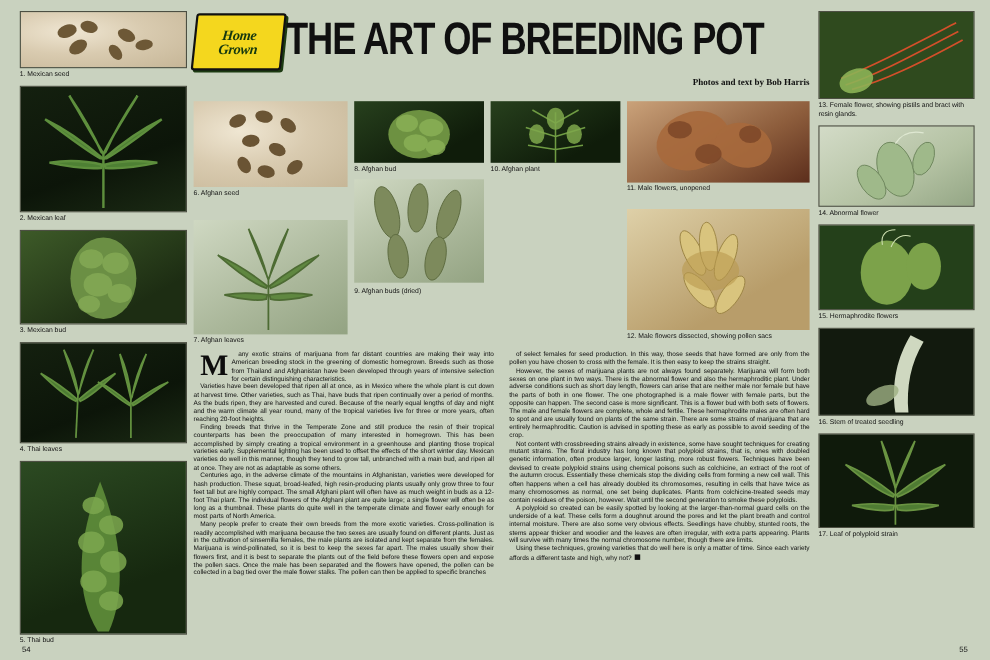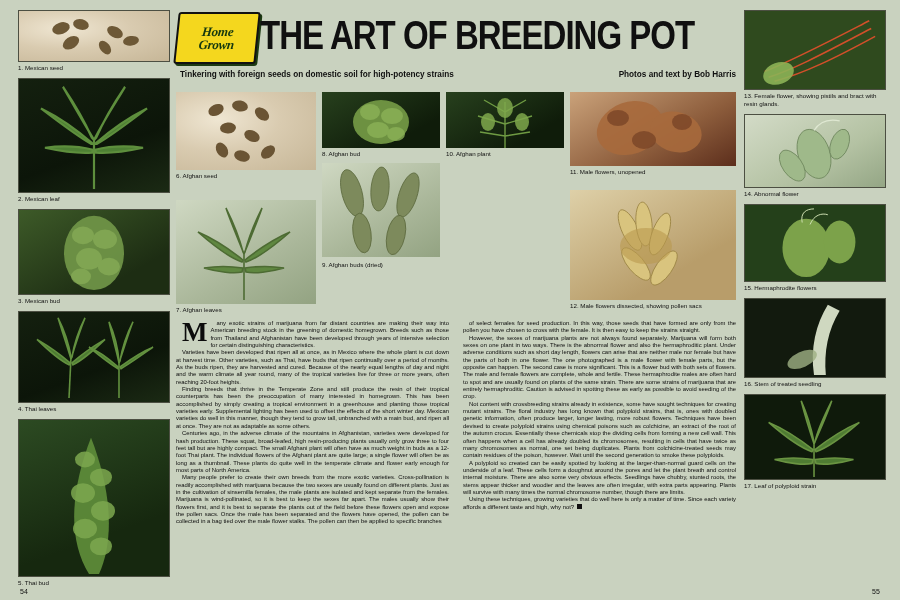--- a/index.html
+++ b/index.html
@@ -168,7 +168,6 @@
     </div>
     <div class="title">THE ART OF BREEDING POT</div>
     <div class="subline">
-      <span class="left">Tinkering with foreign seeds on domestic soil for high-potency strains</span>
       <span class="right">Photos and text by Bob Harris</span>
     </div>
   </div>

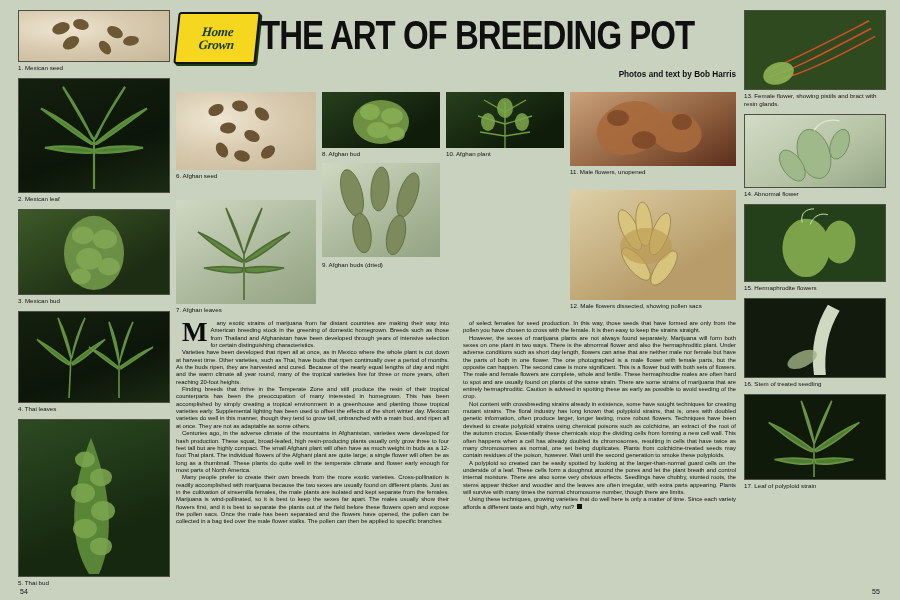--- a/index.html
+++ b/index.html
@@ -48,7 +48,7 @@
   }
   .subline{position:absolute;left:4px;top:62px;width:556px;font-size:8.2px;font-weight:bold;}
   .subline .left{float:left;}
-  .subline .right{float:right;}
+  .subline .right{float:right;font-family:Liberation Serif, serif;}
   
   .strip{position:absolute;left:176px;top:92px;width:560px;}
   

